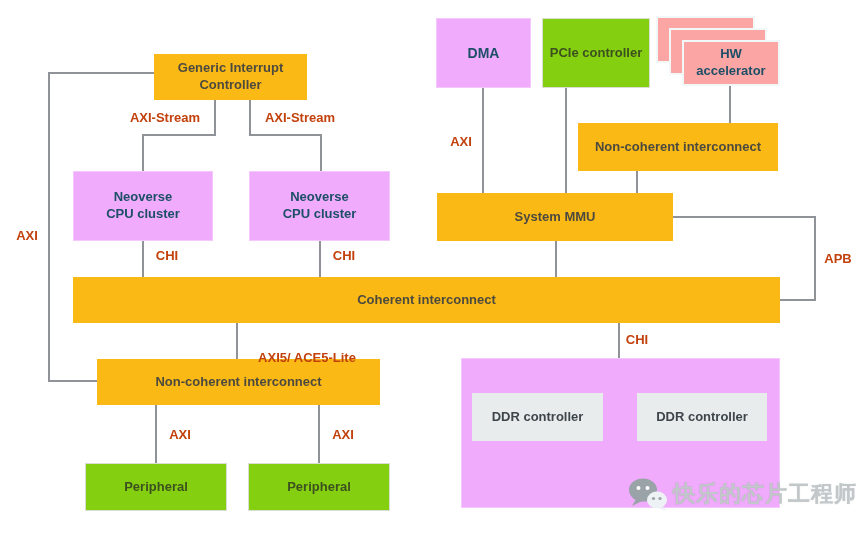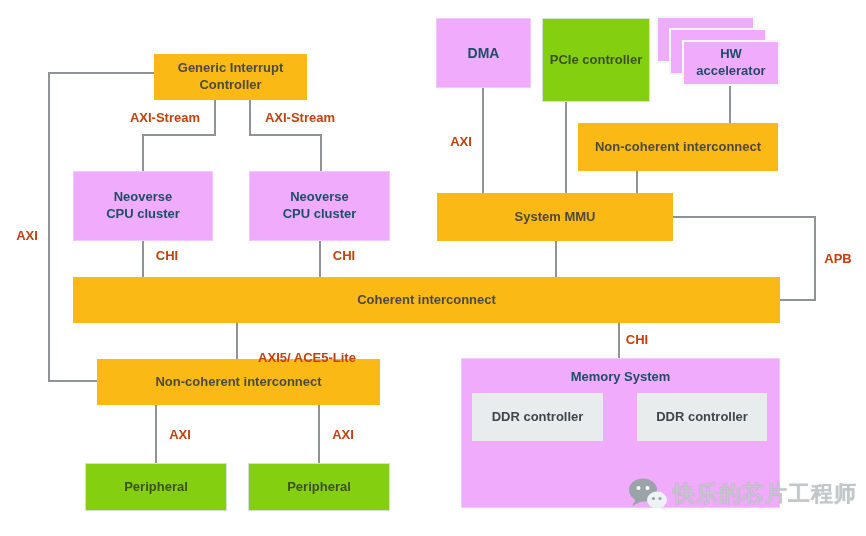--- a/index.html
+++ b/index.html
@@ -77,7 +77,7 @@
 
   <div class="box cyan" style="left:436px; top:18px;  width:95px;  height:70px; font-size:14px;">DMA</div>
 
-  <div class="box green" style="left:542px; top:18px; width:108px; height:84px;">PCIe controller</div>
+  <div class="box green" style="left:542px; top:18px; width:108px; height:70px;">PCIe controller</div>
 
   <div class="box stack" style="left:656px; top:16px; width:99px; height:47px;"></div>
   <div class="box stack" style="left:669px; top:28px; width:98px; height:47px;"></div>

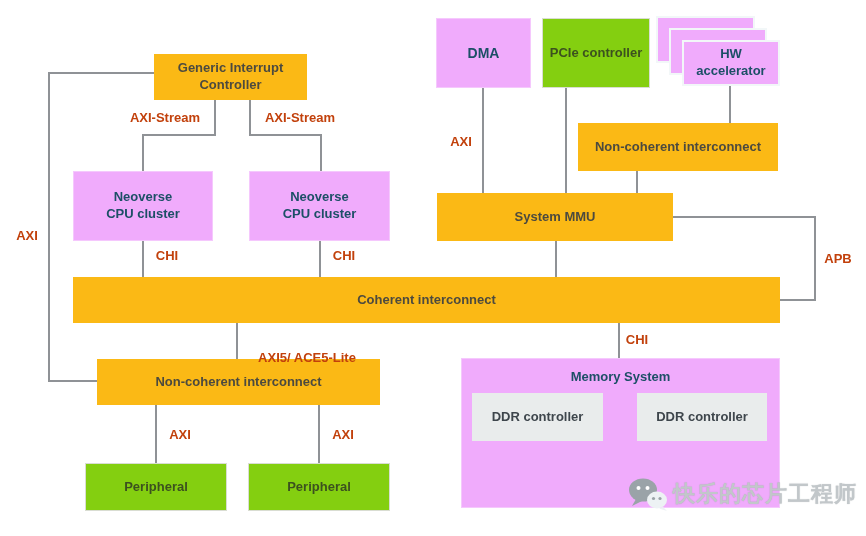--- a/index.html
+++ b/index.html
@@ -18,7 +18,7 @@
   .green  { background:#84CF10; color:#3C511F; border:1px solid #D9DDD2; }
   .lightg { background:#E9ECEC; color:#3E464C; }
   .dark   { background:#333E48; color:#E6E9EA; font-size:14px; }
-  .stack  { background:#f0abfc; border:2px solid #F2F7F8; }
+  .stack  { background:#fca5a5; border:2px solid #F2F7F8; }
   .line   { position:absolute; background:#8F9296; }
   .buslbl {
     position:absolute; text-align:center; font-size:13px; font-weight:600;

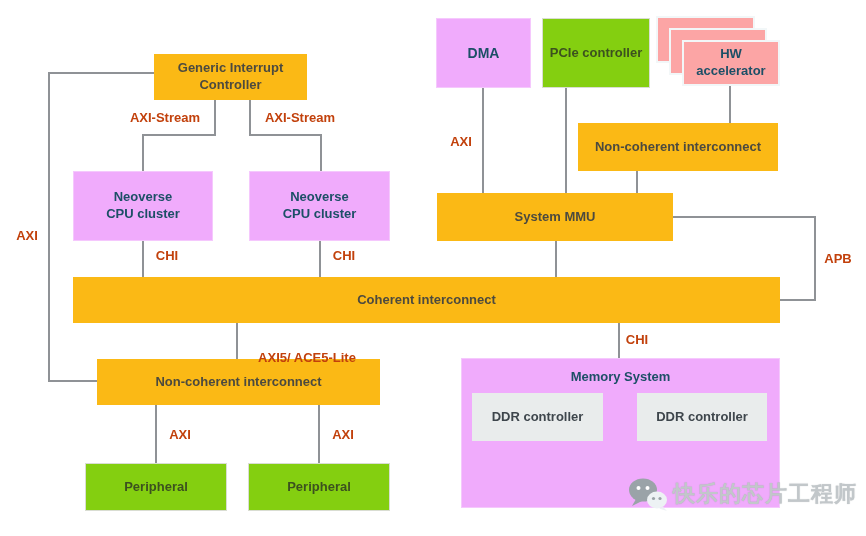--- a/index.html
+++ b/index.html
@@ -97,7 +97,6 @@
   <div class="box green" style="left:248px; top:463px; width:142px; height:48px;">Peripheral</div>
 
   <div class="box cyan" style="left:461px; top:358px; width:319px; height:150px;"></div>
-  <div class="memlbl" style="left:461px; top:369px; width:319px;">Memory System</div>
 
   <div class="box lightg" style="left:472px; top:393px; width:131px; height:48px;">DDR controller</div>
   <div class="box lightg" style="left:637px; top:393px; width:130px; height:48px;">DDR controller</div>

